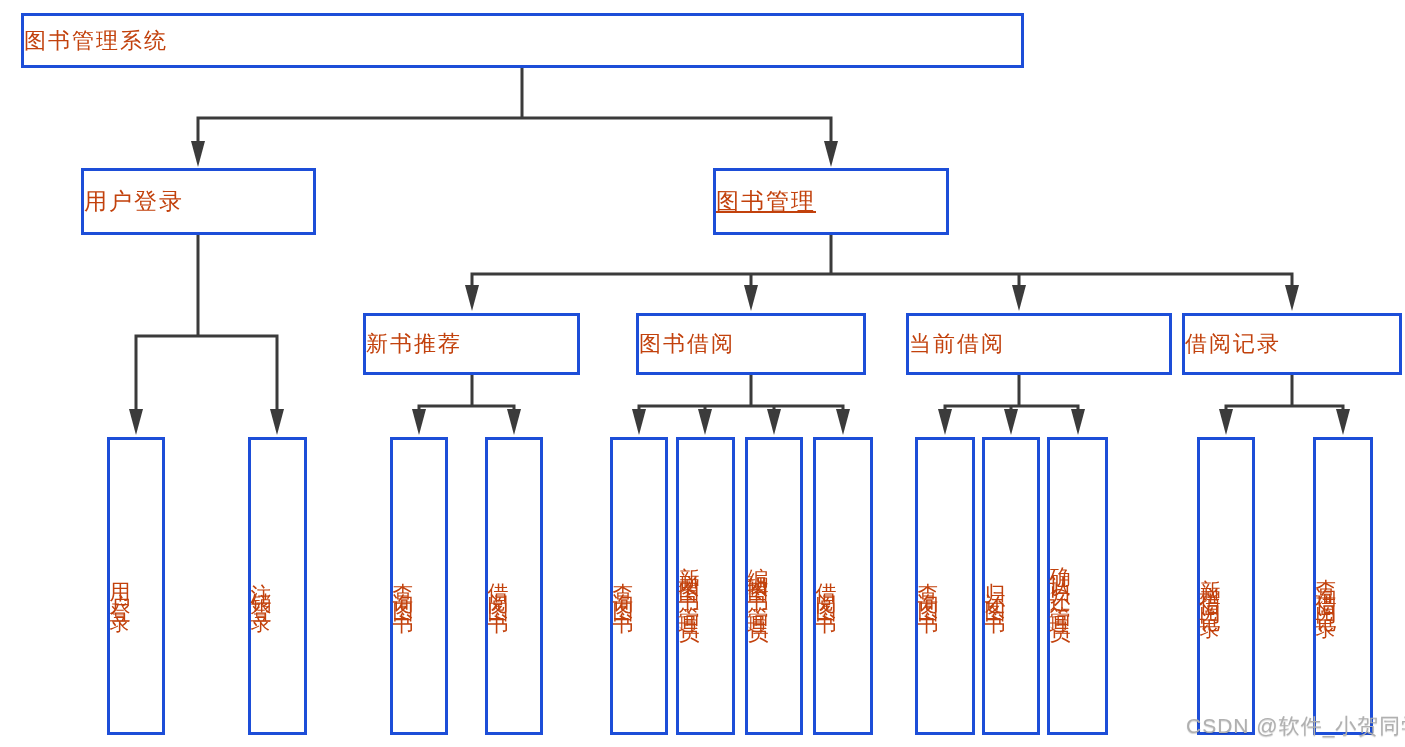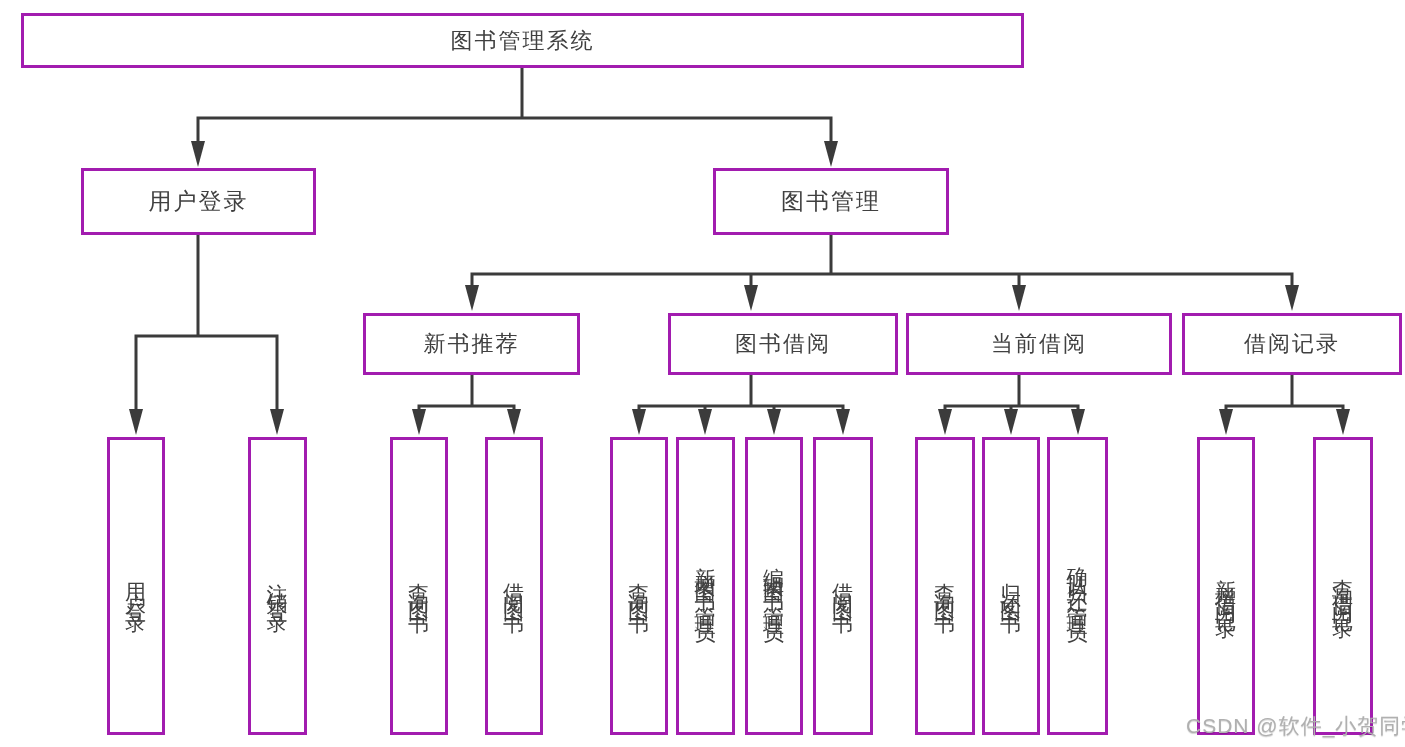--- a/index.html
+++ b/index.html
@@ -21,11 +21,11 @@
     position: absolute;
     box-sizing: border-box;
     background: #ffffff;
-    border: 3px solid #a21caf;
+    border: 3px solid #1d4ed8;
     display: flex;
     align-items: center;
-    justify-content: center;
-    color: #404040;
+    justify-content: flex-start;
+    color: #c2410c;
     z-index: 1;
   }
   .node-h {          

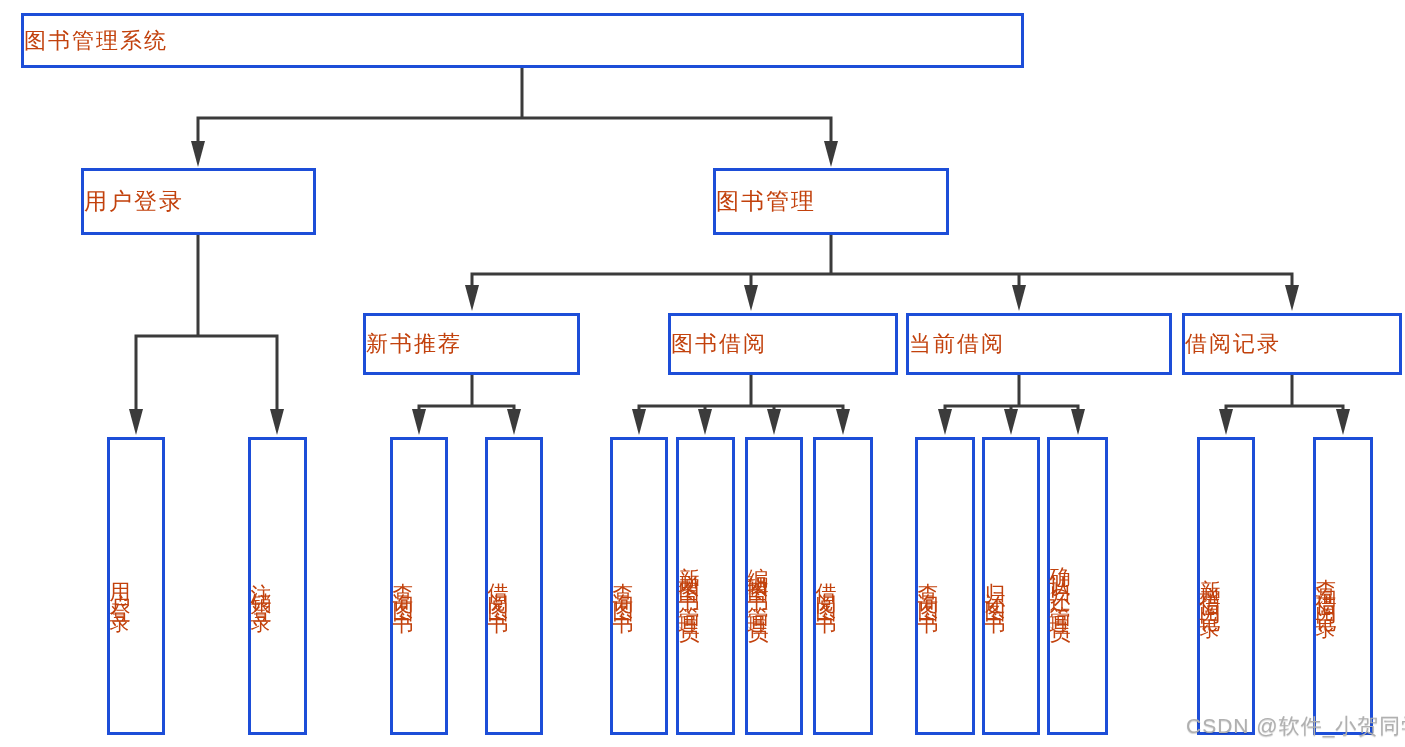--- a/index.html
+++ b/index.html
@@ -105,7 +105,7 @@
   <div class="node node-h lvl2-node" style="left:81px; width:235px;">
     <span>用户登录</span>
   </div>
-  <div class="node node-h lvl2-node" style="left:713px; width:236px;">
+  <div class="node node-h lvl2-node" style="left:713px; width:236px;text-decoration:underline;">
     <span>图书管理</span>
   </div>
 

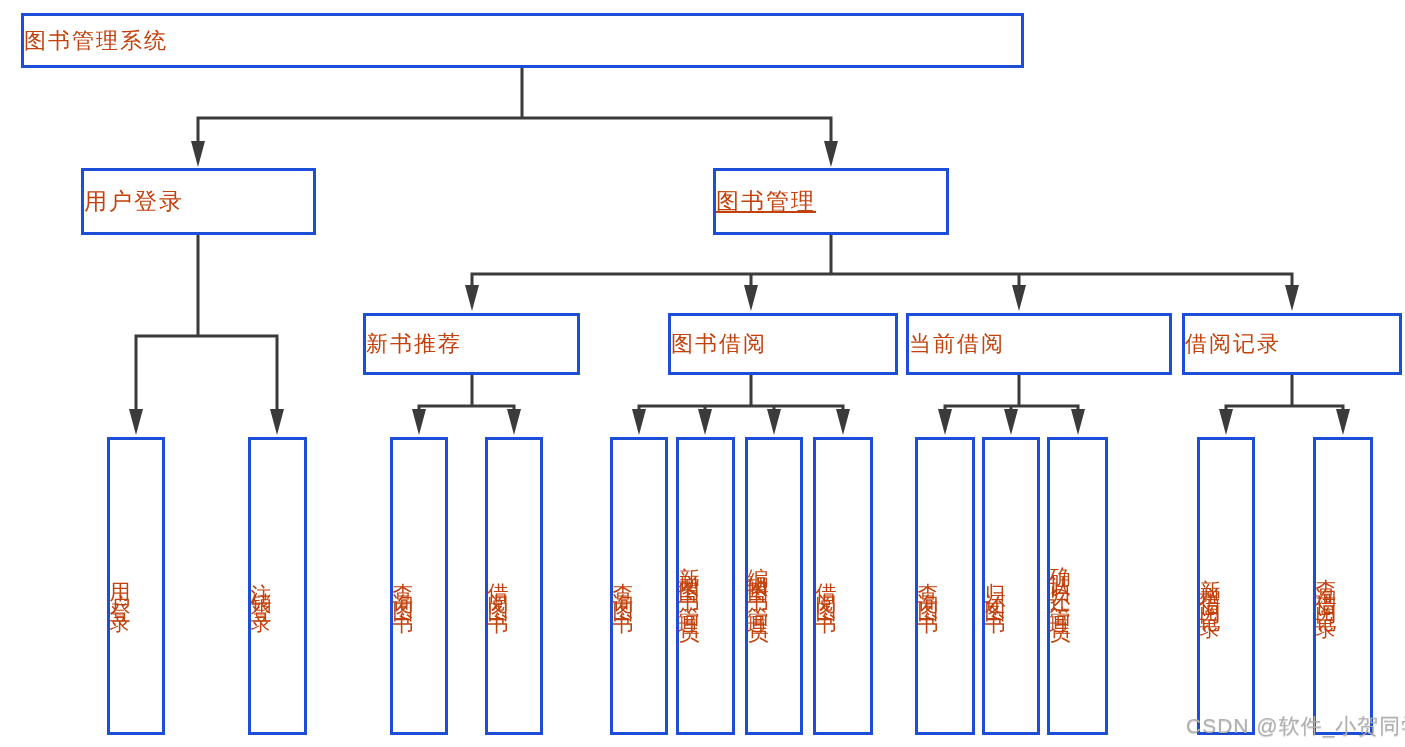--- a/index.html
+++ b/index.html
@@ -112,7 +112,7 @@
   <div class="node node-h lvl3-node" style="left:363px; width:217px;">
     <span>新书推荐</span>
   </div>
-  <div class="node node-h lvl3-node" style="left:636px; width:230px;margin-left:32px;">
+  <div class="node node-h lvl3-node" style="left:636px; width:230px;">
     <span>图书借阅</span>
   </div>
   <div class="node node-h lvl3-node" style="left:906px; width:266px;">

